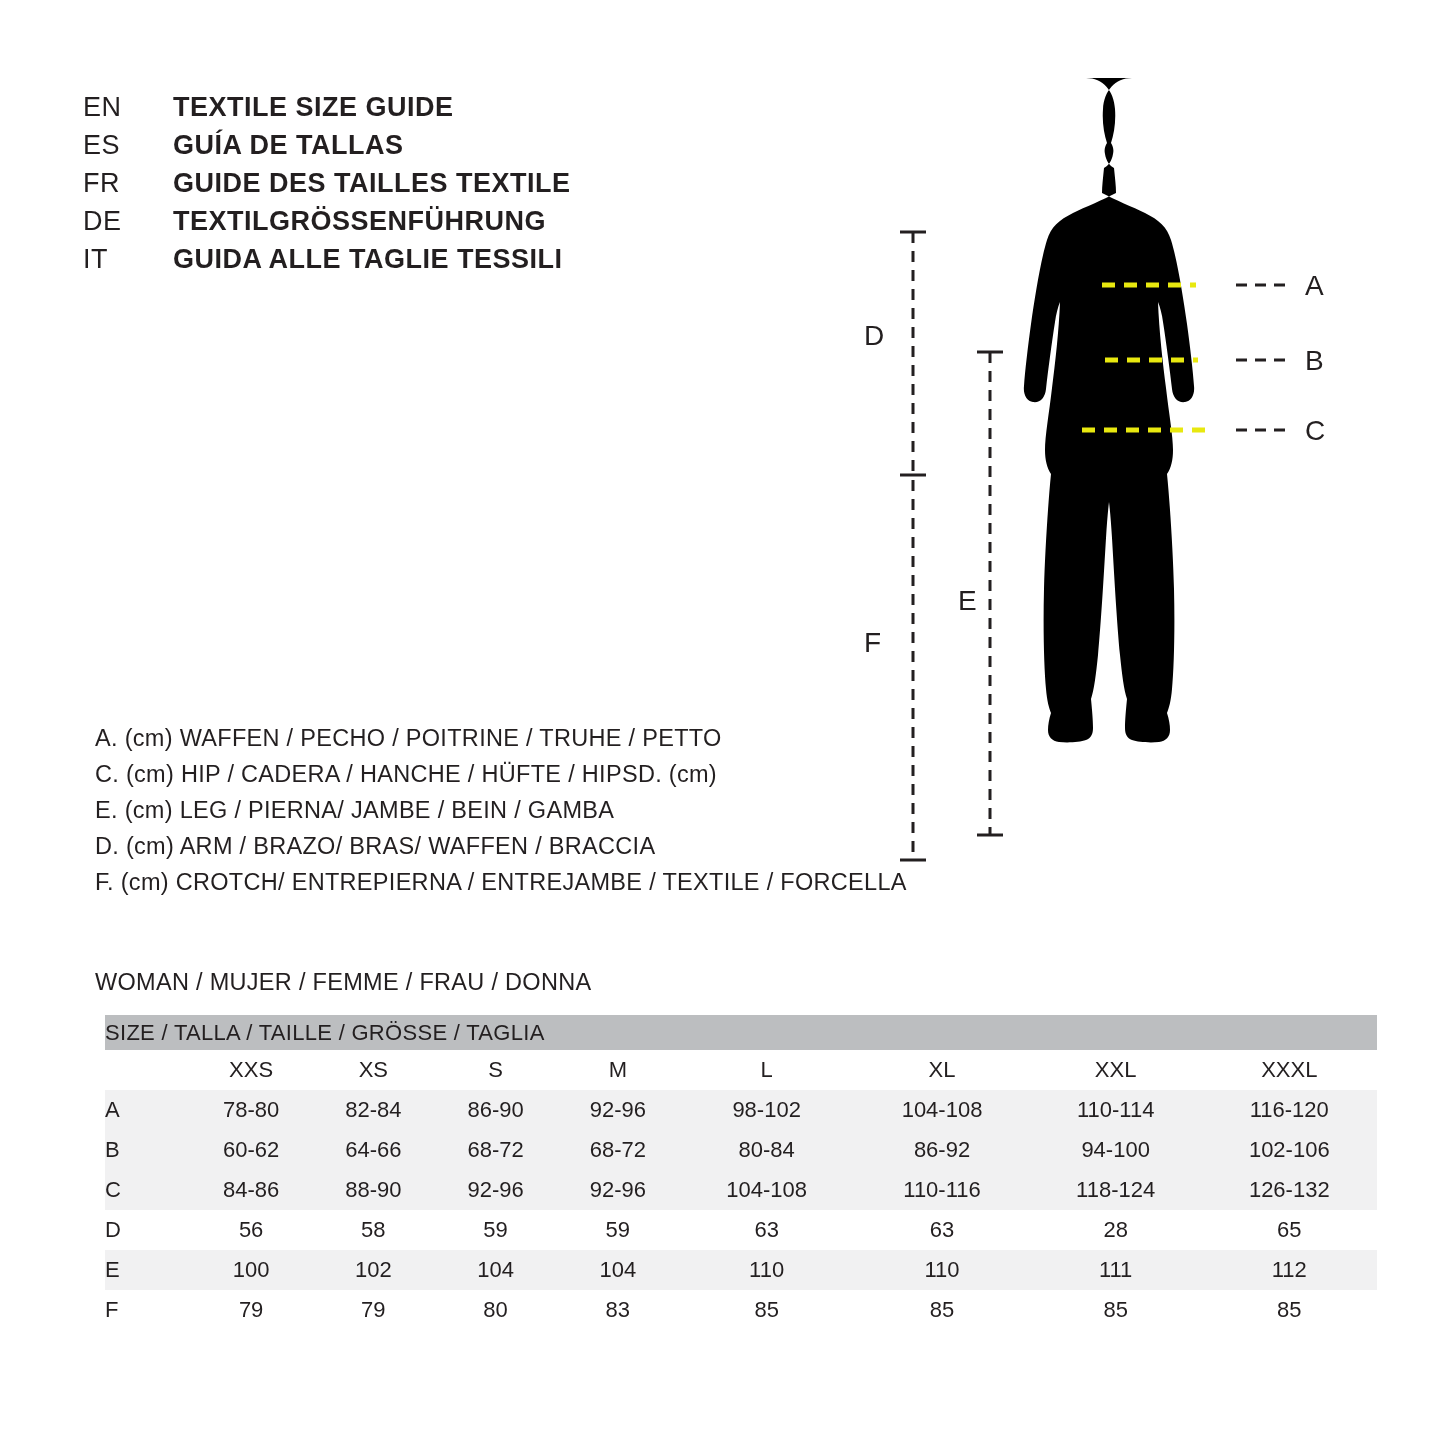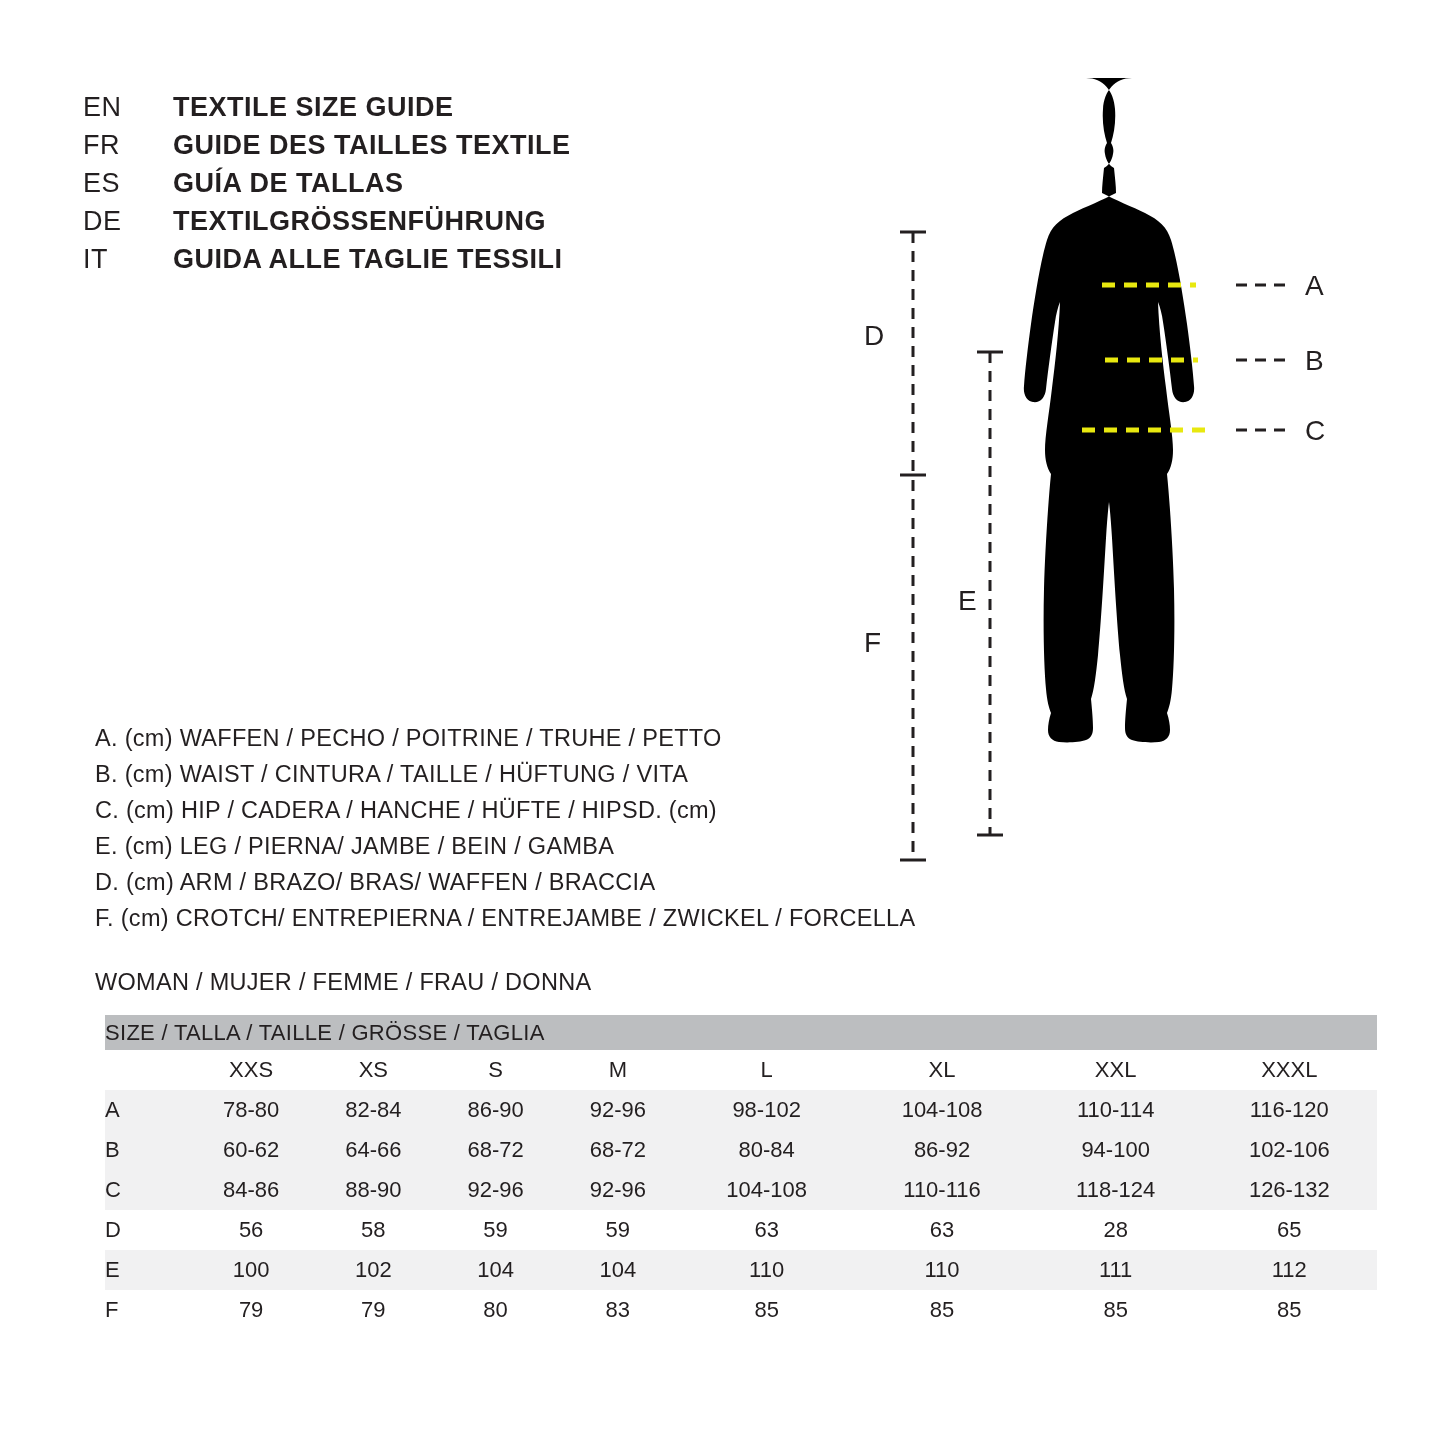--- a/index.html
+++ b/index.html
@@ -130,12 +130,12 @@
     <div class="title-text">TEXTILE SIZE GUIDE</div>
   </div>
   <div class="title-row">
+    <div class="title-code">ES</div>
+    <div class="title-text">GUÍA DE TALLAS</div>
+  </div>
+  <div class="title-row">
     <div class="title-code">FR</div>
     <div class="title-text">GUIDE DES TAILLES TEXTILE</div>
-  </div>
-  <div class="title-row">
-    <div class="title-code">ES</div>
-    <div class="title-text">GUÍA DE TALLAS</div>
   </div>
   <div class="title-row">
     <div class="title-code">DE</div>

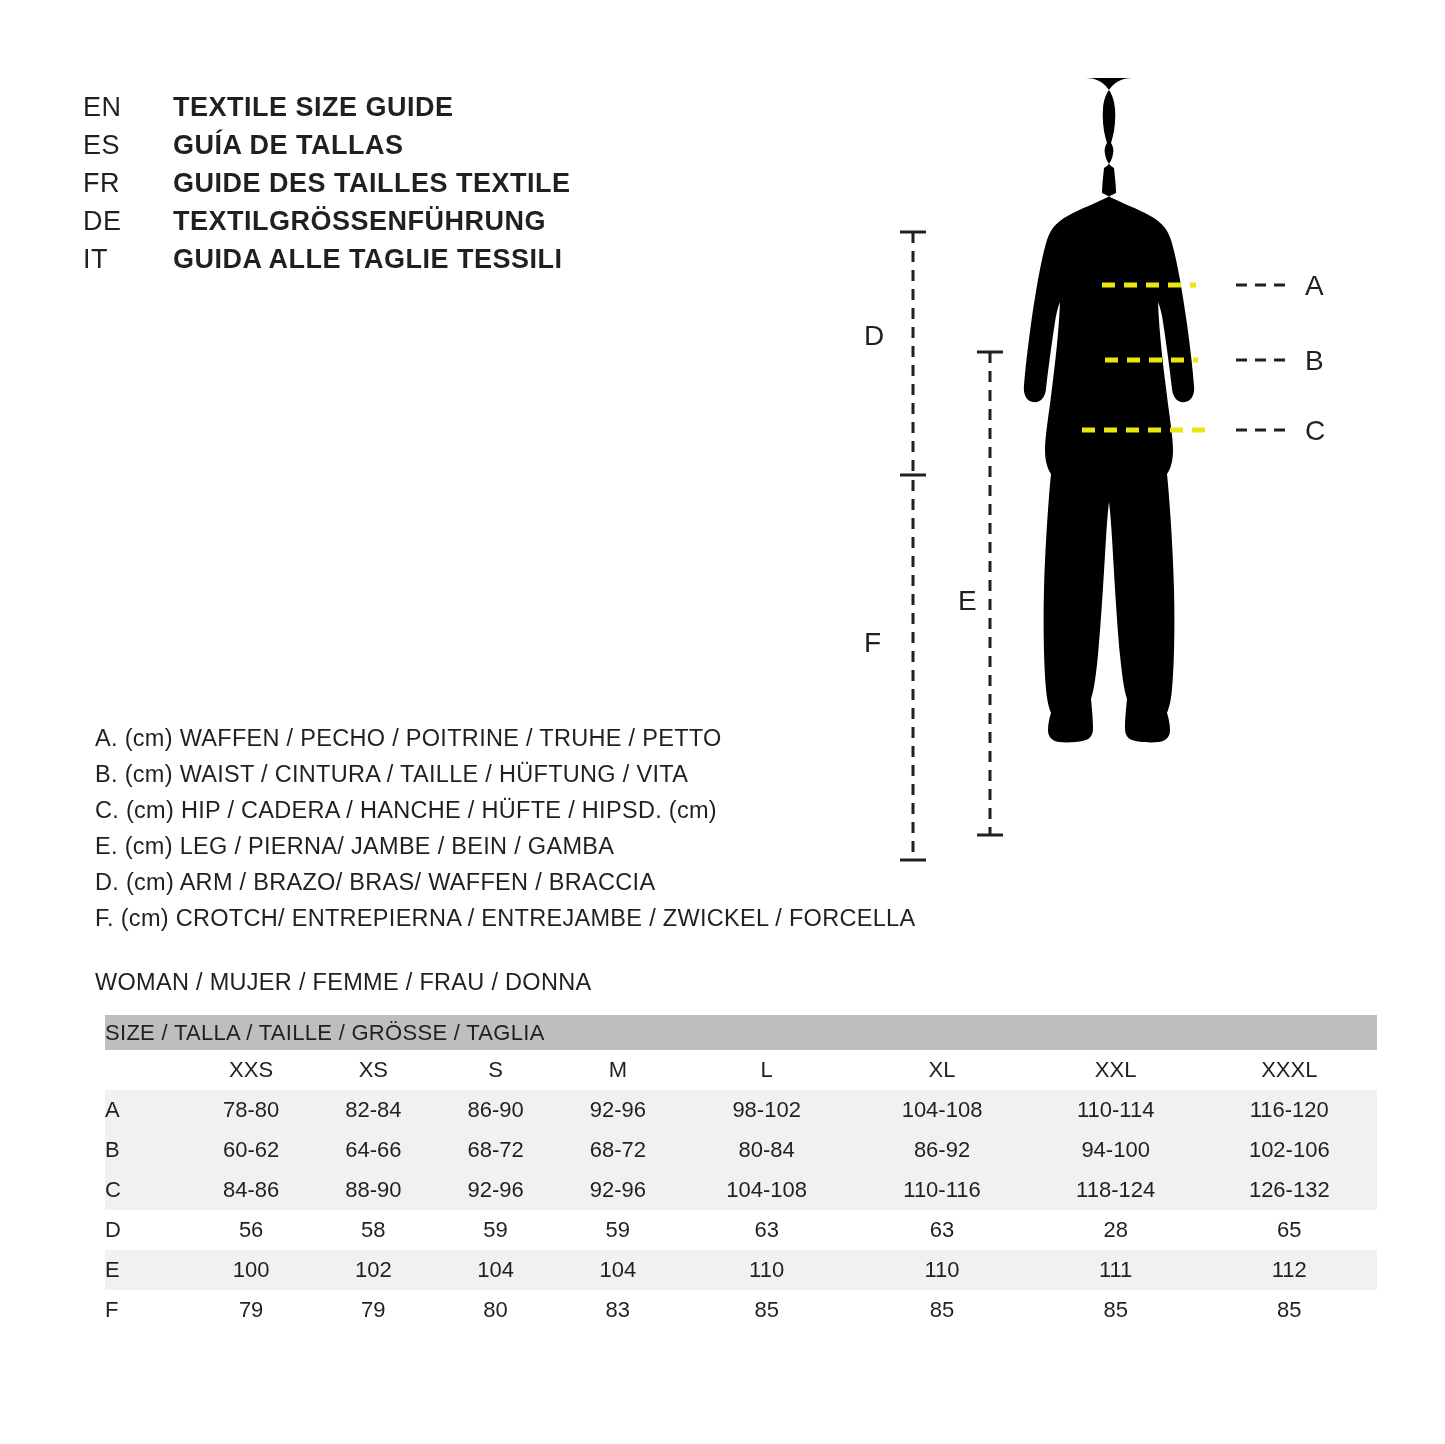--- a/index.html
+++ b/index.html
@@ -238,7 +238,6 @@
 
 <div id="legend">
   <div class="legend-row">A. (cm) WAFFEN / PECHO / POITRINE / TRUHE / PETTO</div>
-  <div class="legend-row">B. (cm) WAIST / CINTURA / TAILLE / HÜFTUNG / VITA</div>
   <div class="legend-row">C. (cm) HIP / CADERA / HANCHE / HÜFTE / HIPSD. (cm)</div>
   <div class="legend-row">E. (cm) LEG / PIERNA/ JAMBE / BEIN / GAMBA</div>
   <div class="legend-row">D. (cm) ARM / BRAZO/ BRAS/ WAFFEN / BRACCIA</div>

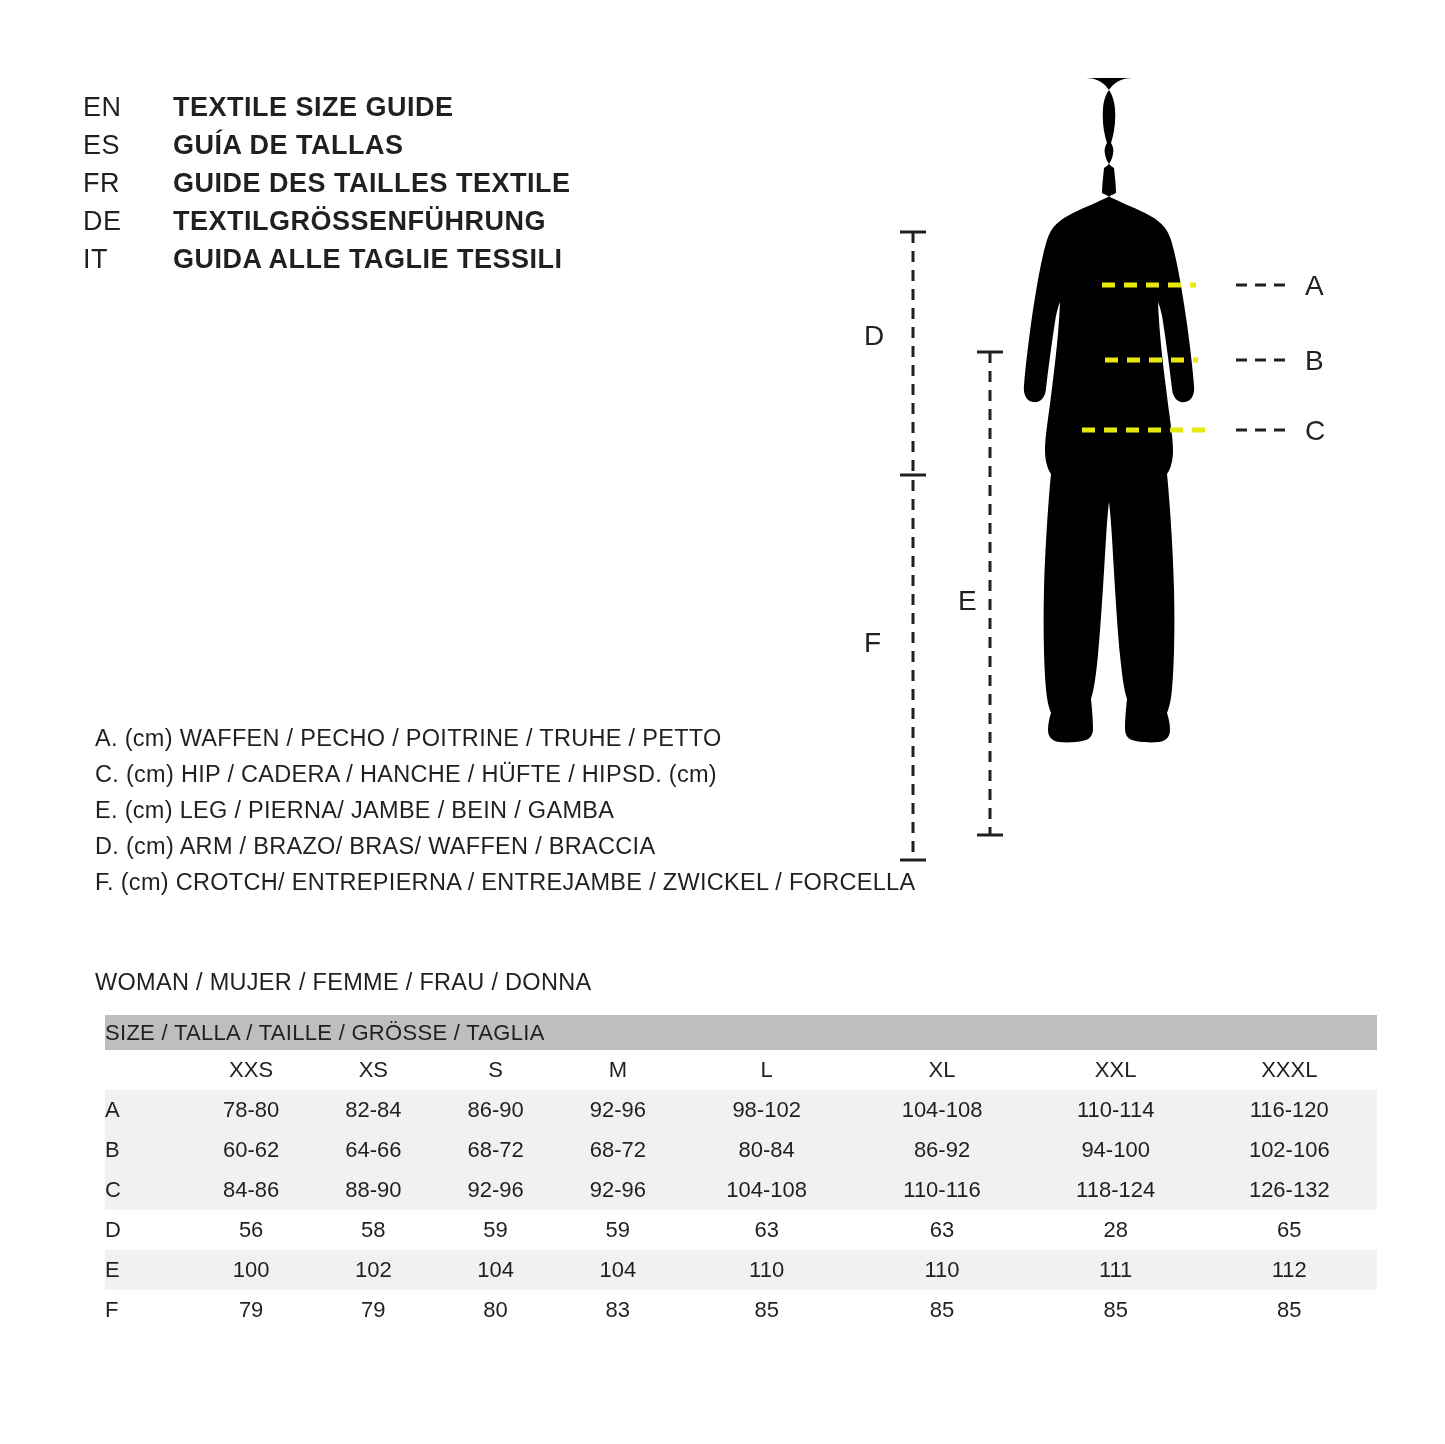--- a/index.html
+++ b/index.html
@@ -241,7 +241,7 @@
   <div class="legend-row">C. (cm) HIP / CADERA / HANCHE / HÜFTE / HIPSD. (cm)</div>
   <div class="legend-row">E. (cm) LEG / PIERNA/ JAMBE / BEIN / GAMBA</div>
   <div class="legend-row">D. (cm) ARM / BRAZO/ BRAS/ WAFFEN / BRACCIA</div>
-  <div class="legend-row">F. (cm) CROTCH/ ENTREPIERNA / ENTREJAMBE / ZWICKEL / FORCELLA</div>
+  <div class="legend-row">F. (cm) CROTCH/ ENTREPIERNA / ENTREJAMBE / TEXTILE / FORCELLA</div>
 </div>
 
 <div id="gender-row">WOMAN / MUJER / FEMME / FRAU / DONNA</div>

